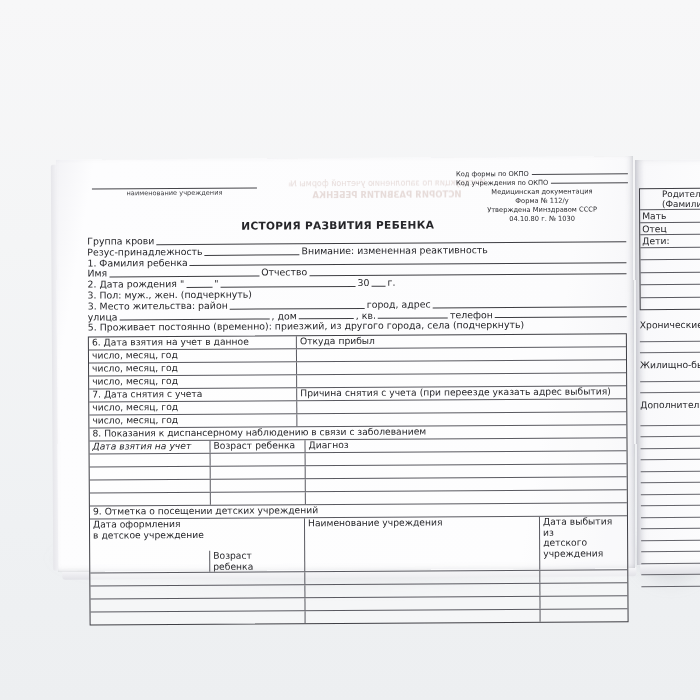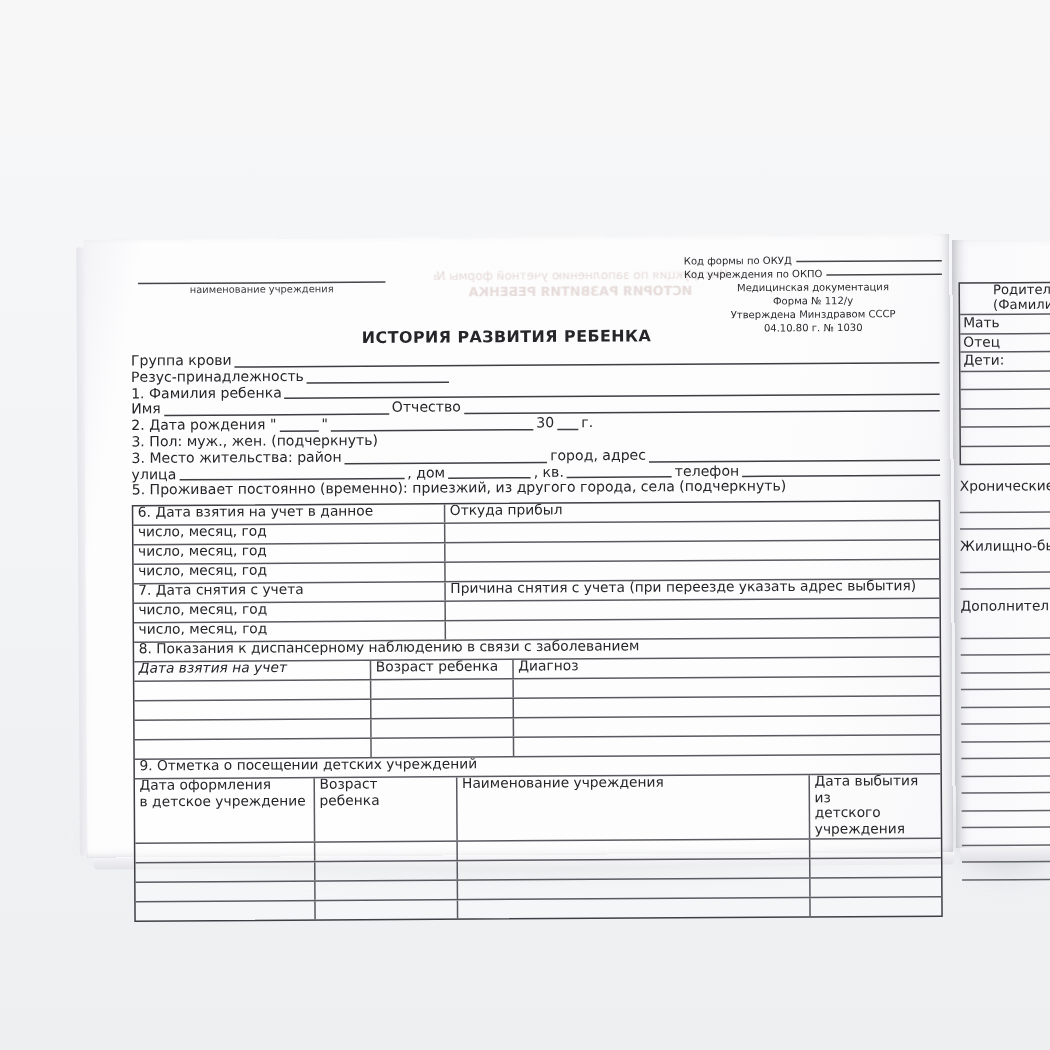--- a/index.html
+++ b/index.html
@@ -89,7 +89,7 @@
         </div>
         <div class="codes">
           <div class="cl">
-              <span>Код формы по ОКУД</span>
+              <span>Код формы по ОКПО</span>
               <span class="u"></span>
             </div>
           <div class="cl">

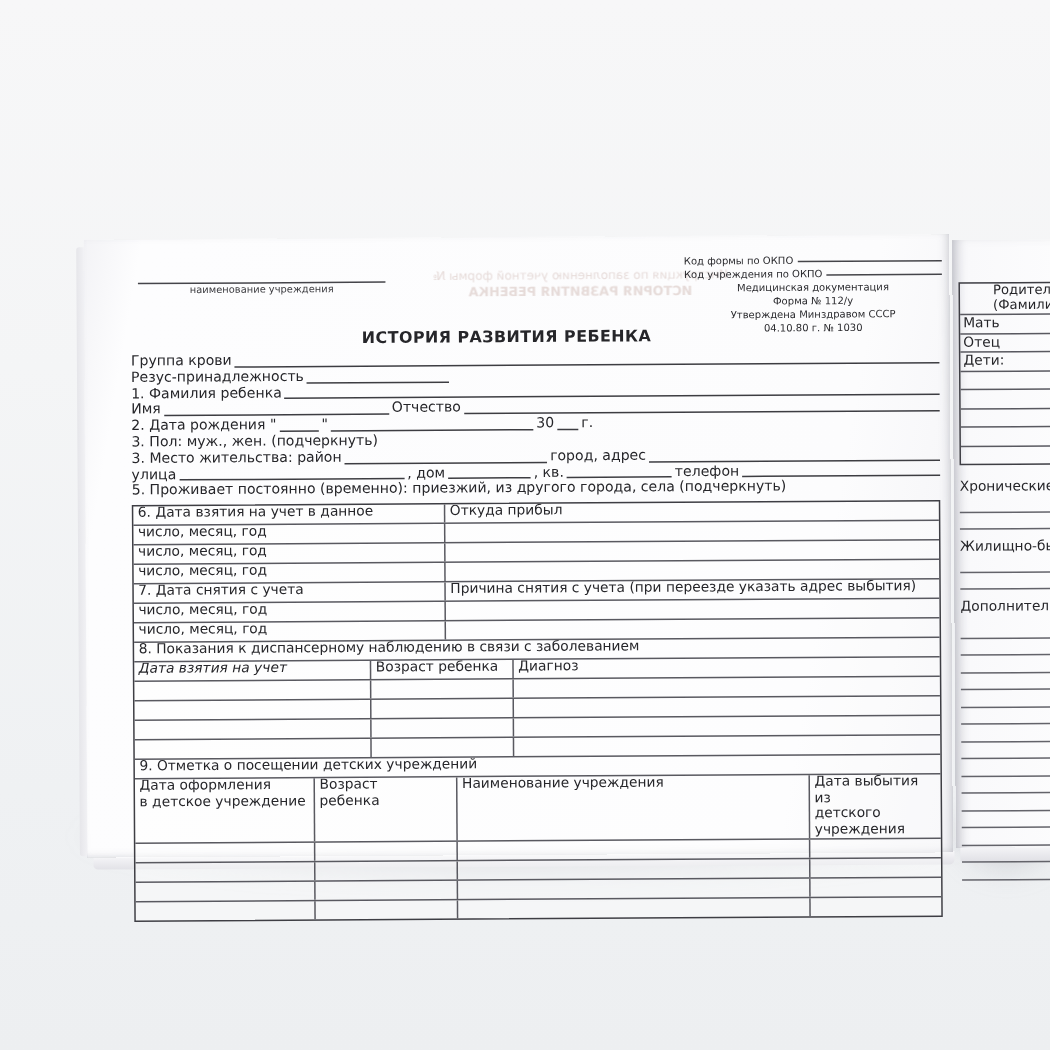--- a/index.html
+++ b/index.html
@@ -112,6 +112,7 @@
       <div class="fl">
         <span class="t">Резус-принадлежность</span>
           <span class="u f95"></span>
+        <span class="t">Внимание: измененная реактивность</span>
           <span class="gap"></span>
       </div>
       <div class="fl">

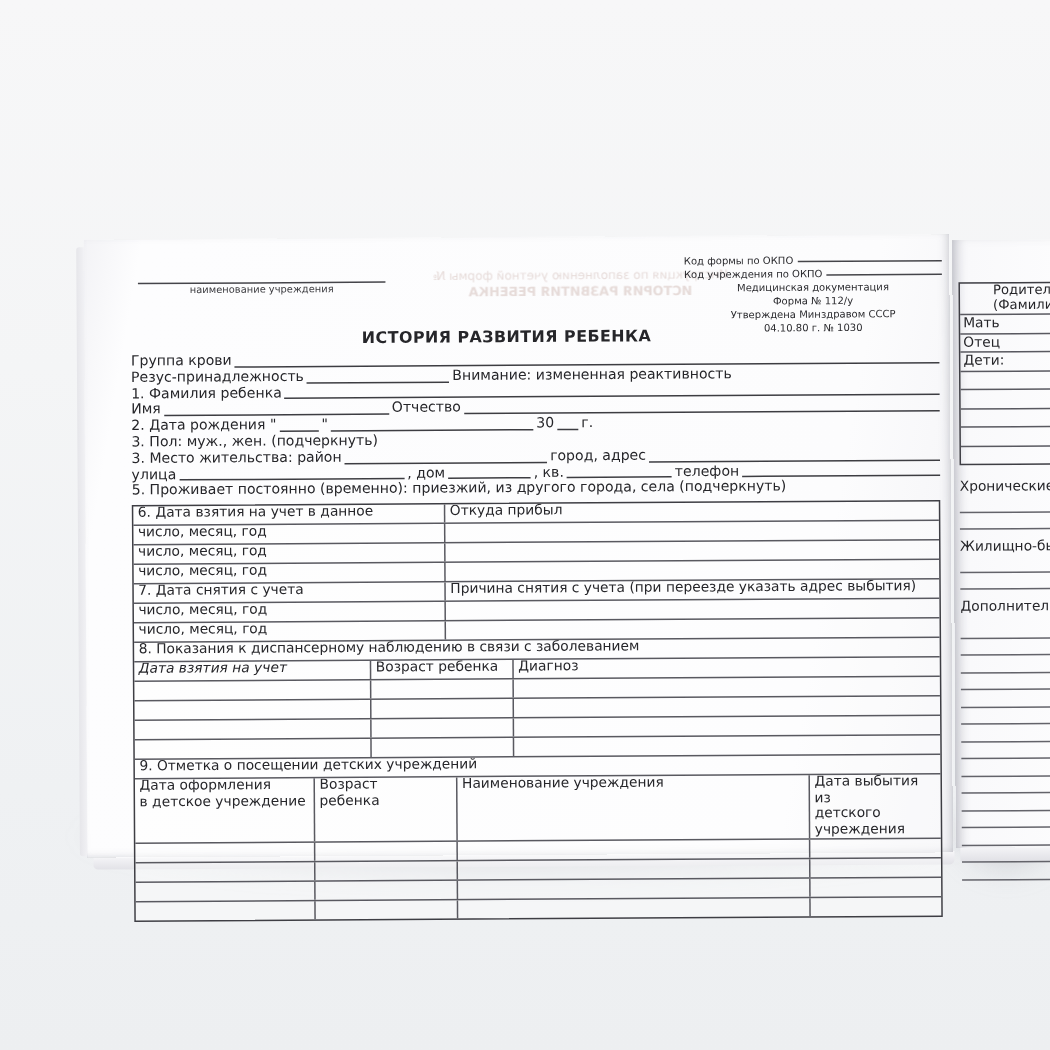--- a/index.html
+++ b/index.html
@@ -54,7 +54,7 @@
   .td{border-left:1px solid #595960;padding:0 3px;font-size:9.2px;line-height:10.5px;box-sizing:border-box;overflow:hidden;}
   .td:first-child{border-left:none;}
   .c1{flex:0 0 207px;} .c2{flex:1;}
-  .w1{flex:0 0 120px;font-style:italic;} .w2{flex:0 0 95px;margin-left:37px;} .w3{flex:1;}
+  .w1{flex:0 0 120px;font-style:italic;} .w2{flex:0 0 95px;} .w3{flex:1;}
   .q1{flex:0 0 119px;} .q2{flex:0 0 95px;} .q3{flex:0 0 235px;} .q4{flex:1;}
   .full{flex:1;}
   .tr.e3{height:10px;} .tr.e4{height:9.5px;}

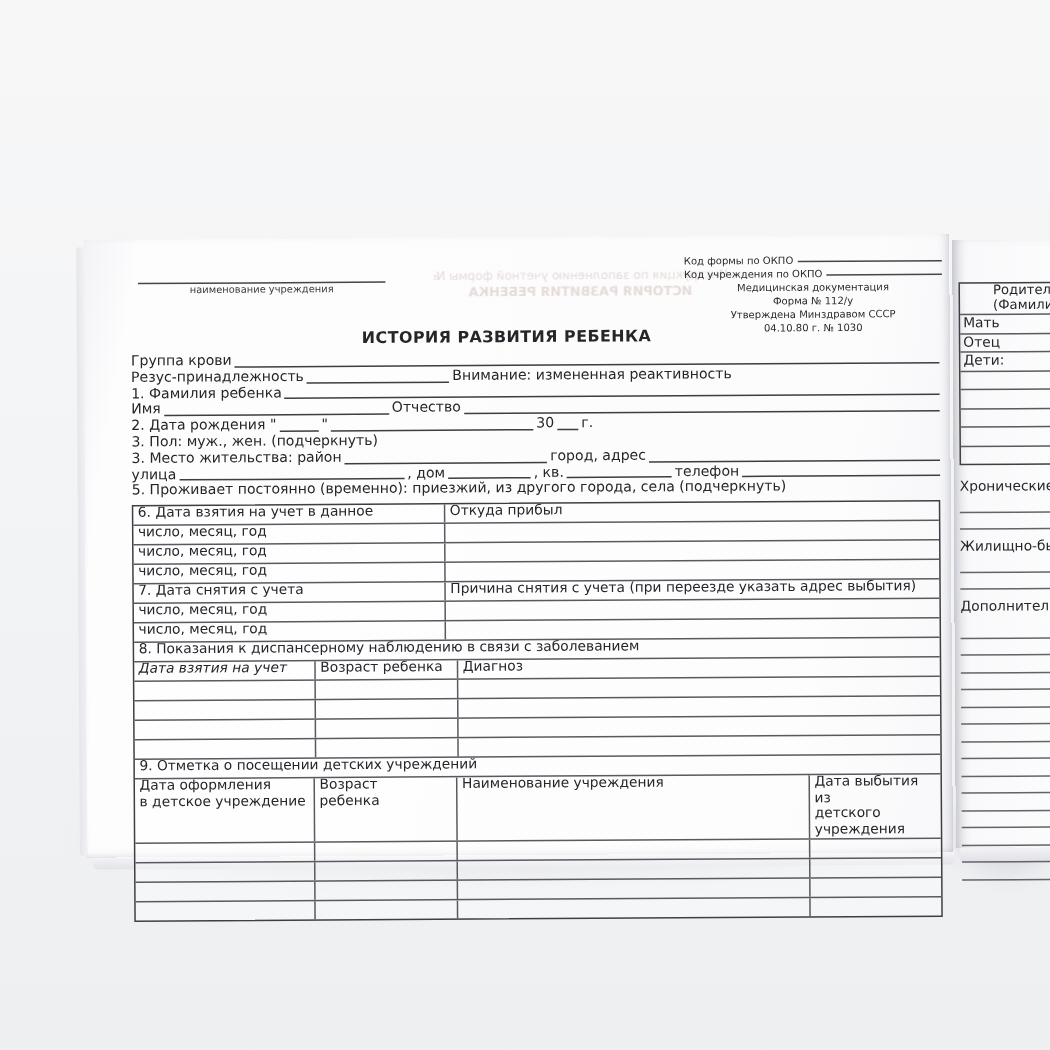--- a/index.html
+++ b/index.html
@@ -55,7 +55,7 @@
   .td:first-child{border-left:none;}
   .c1{flex:0 0 207px;} .c2{flex:1;}
   .w1{flex:0 0 120px;font-style:italic;} .w2{flex:0 0 95px;} .w3{flex:1;}
-  .q1{flex:0 0 119px;} .q2{flex:0 0 95px;} .q3{flex:0 0 235px;} .q4{flex:1;}
+  .q1{flex:0 0 119px;} .q2{flex:0 0 95px;margin-top:32px;} .q3{flex:0 0 235px;} .q4{flex:1;}
   .full{flex:1;}
   .tr.e3{height:10px;} .tr.e4{height:9.5px;}
   

